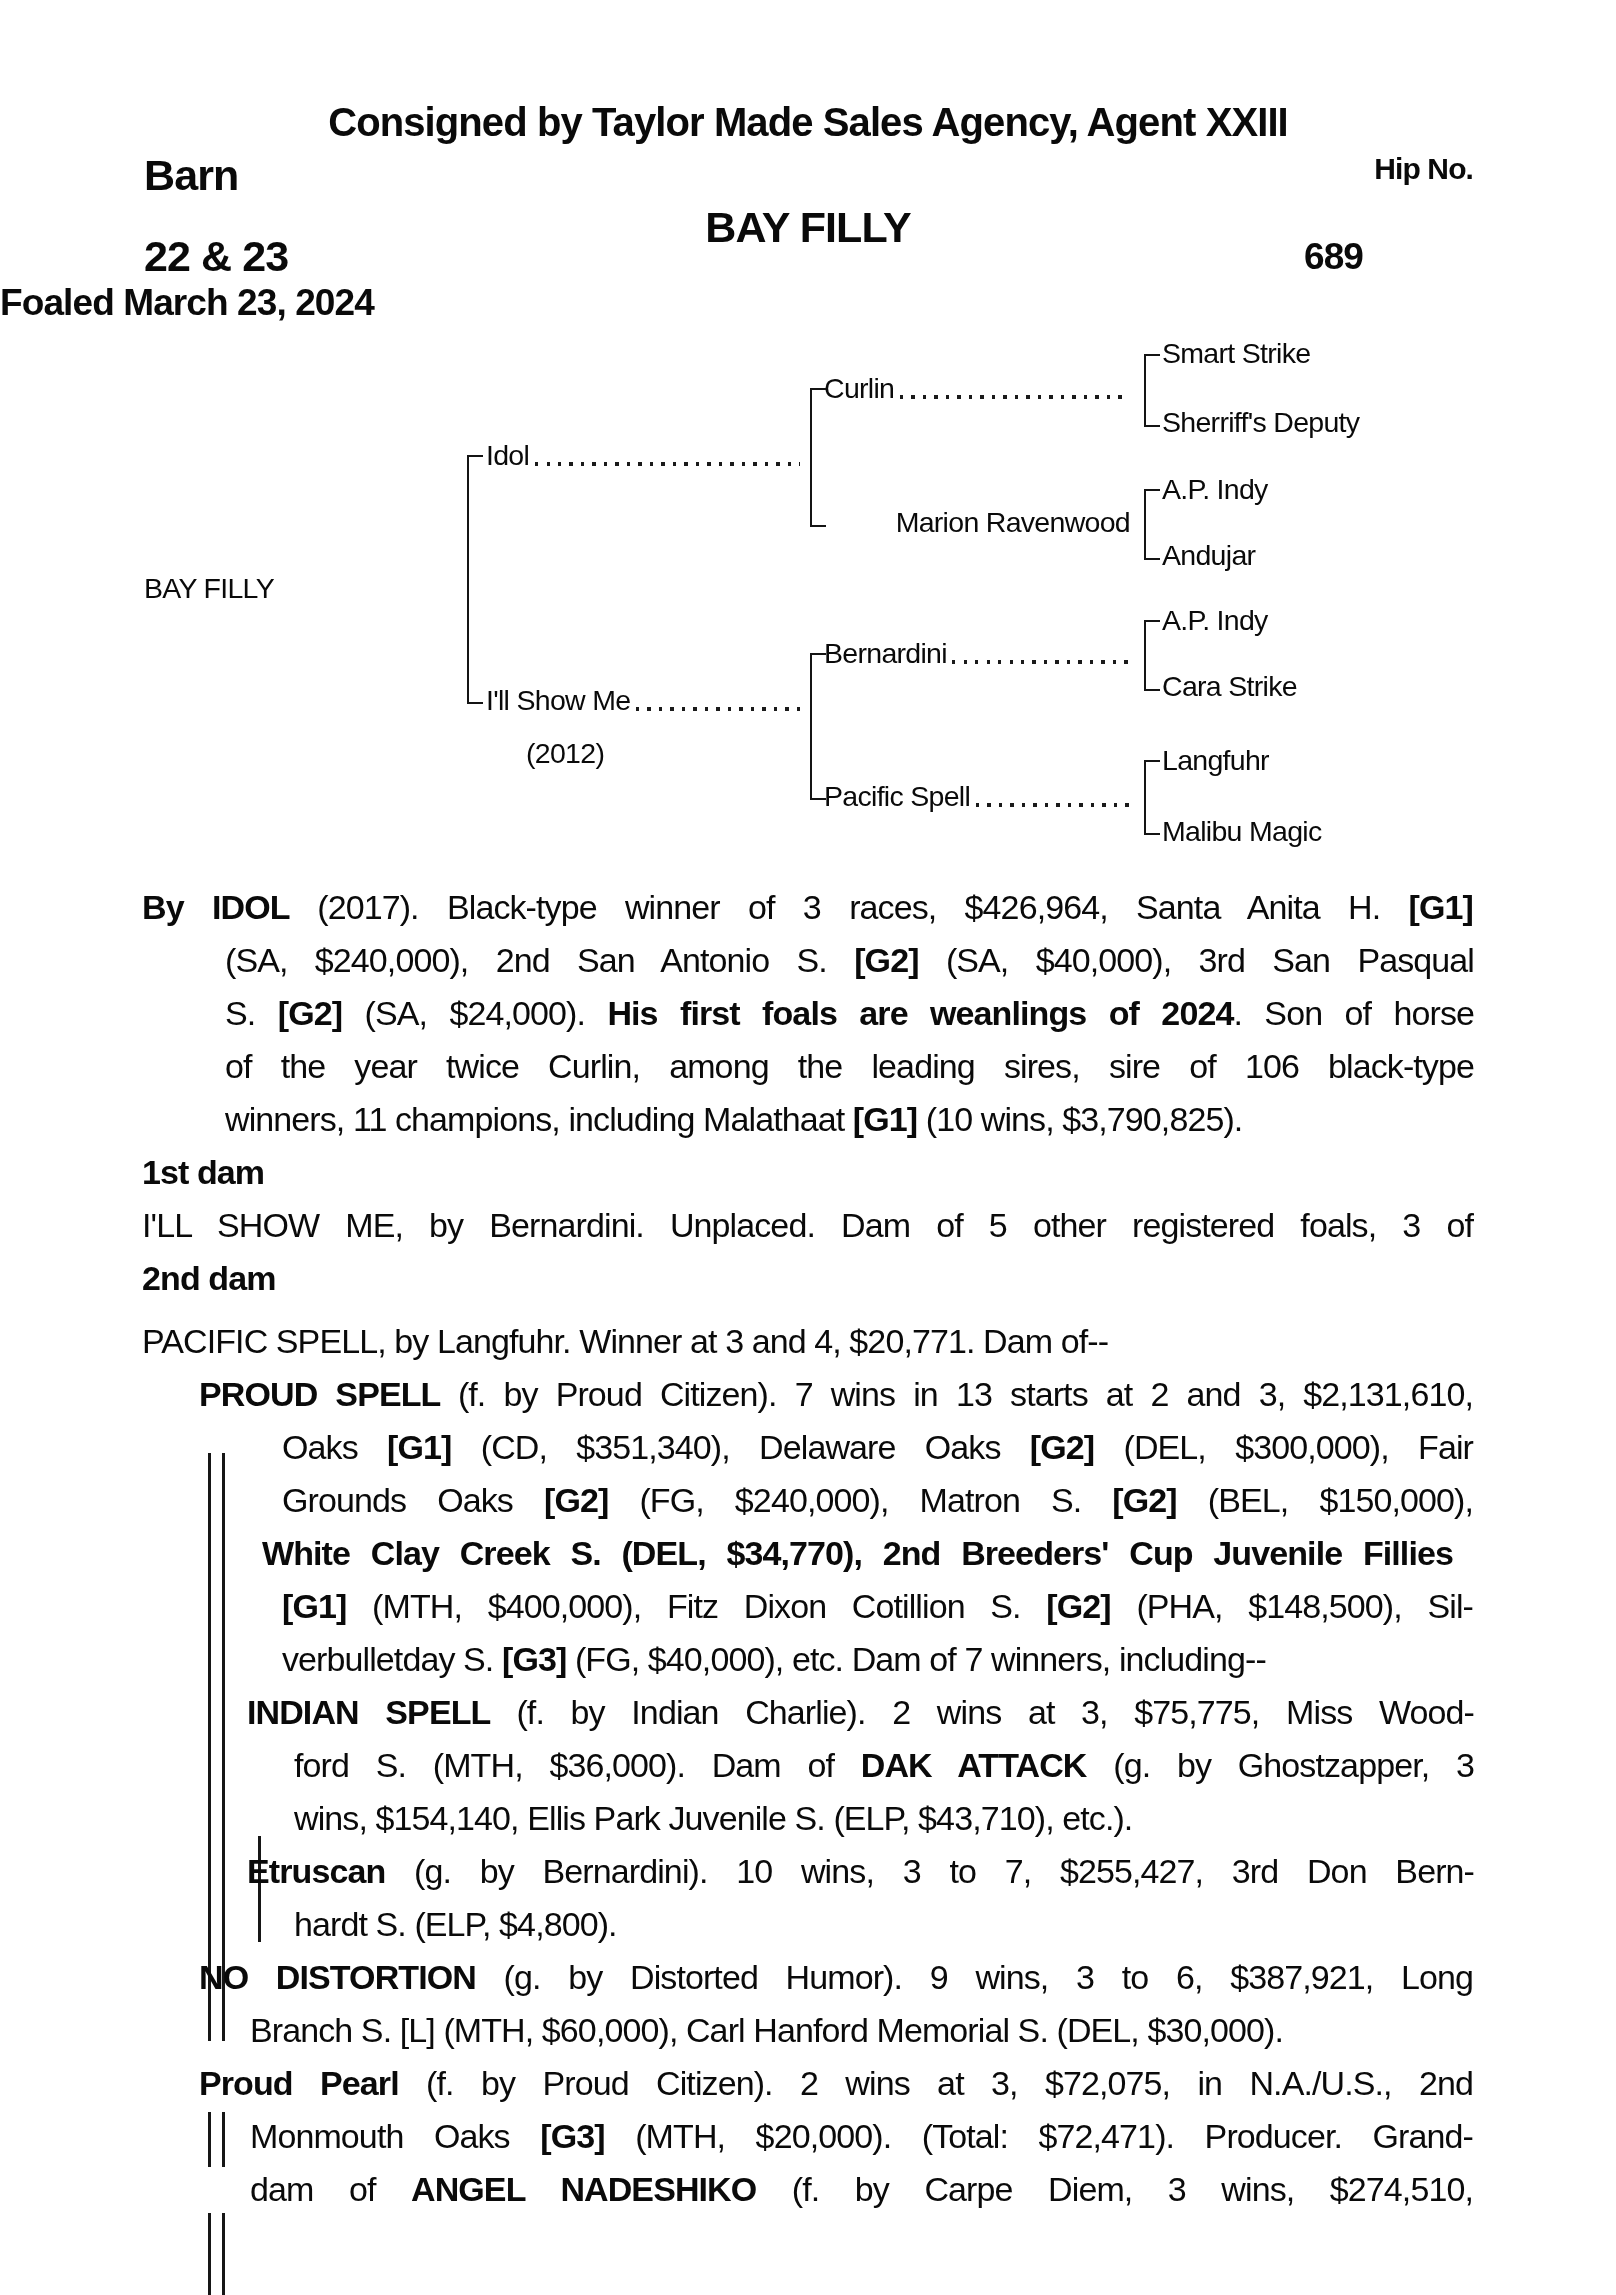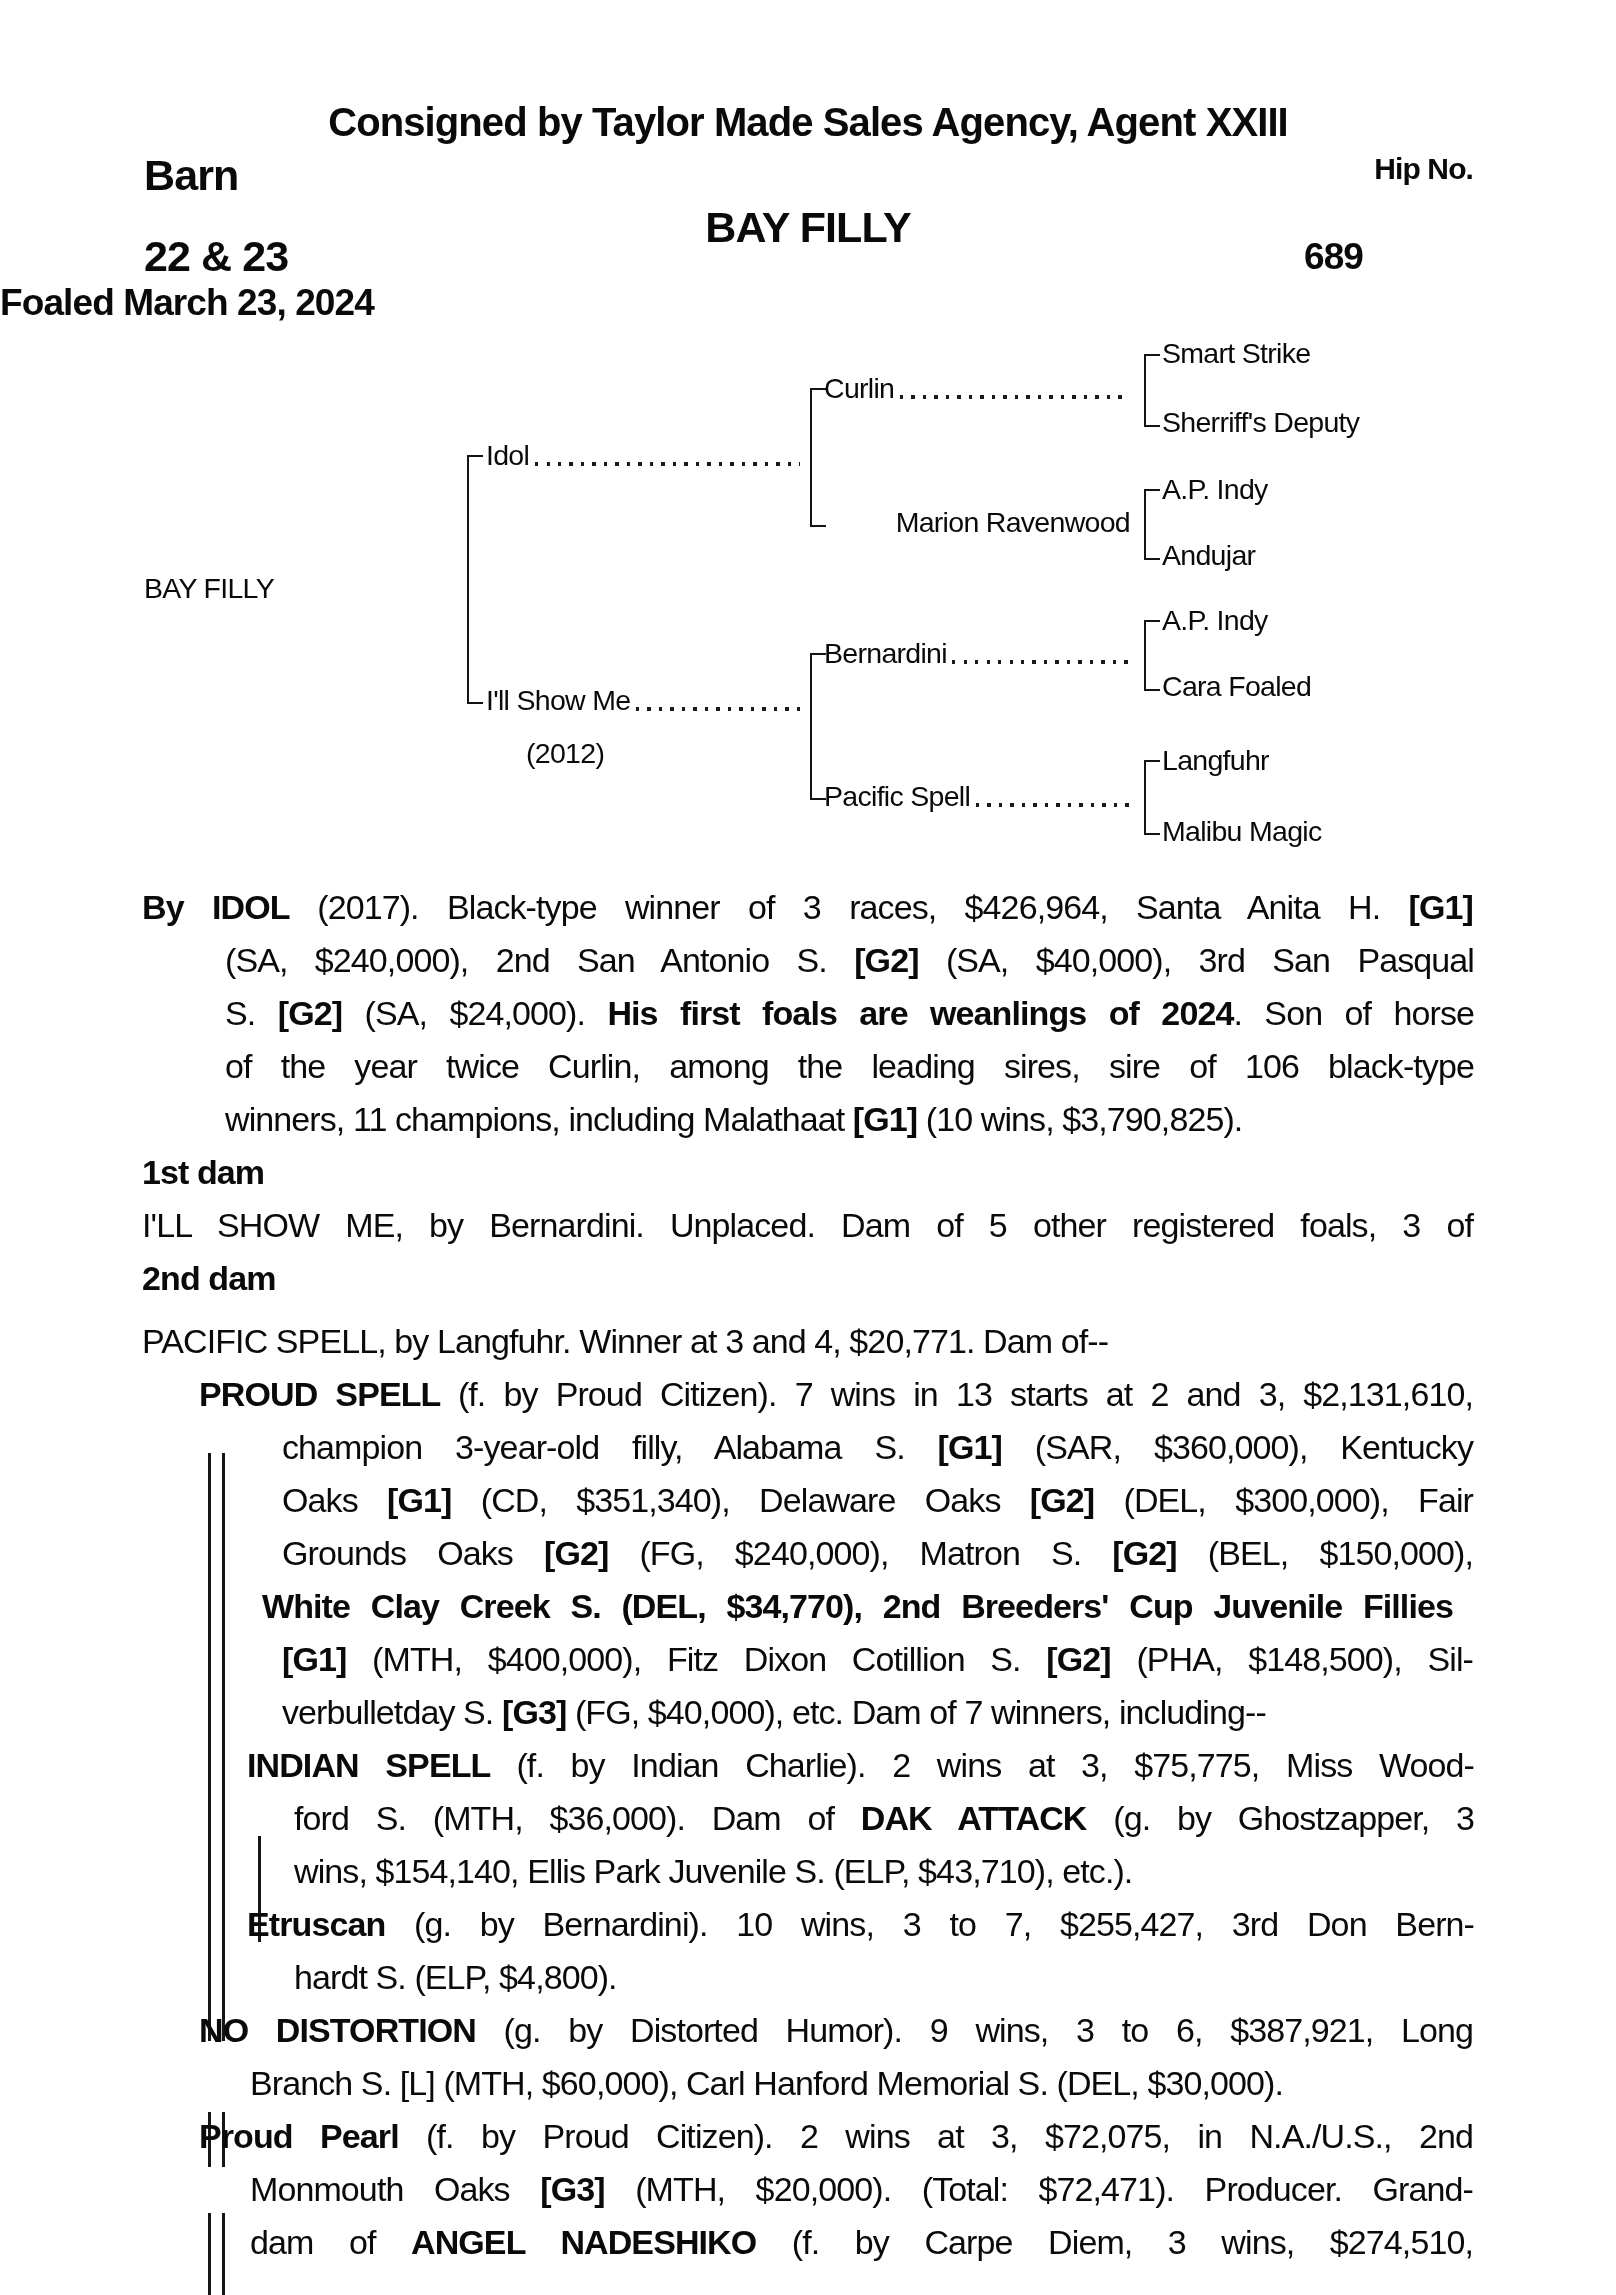--- a/index.html
+++ b/index.html
@@ -101,7 +101,7 @@
       <span>A.P. Indy</span>
     </div>
   <div class="pn" style="left:1162px;top:670px;">
-      <span>Cara Foaled</span>
+      <span>Cara Strike</span>
     </div>
   <div class="pn" style="left:1162px;top:744px;">
       <span>Langfuhr</span>

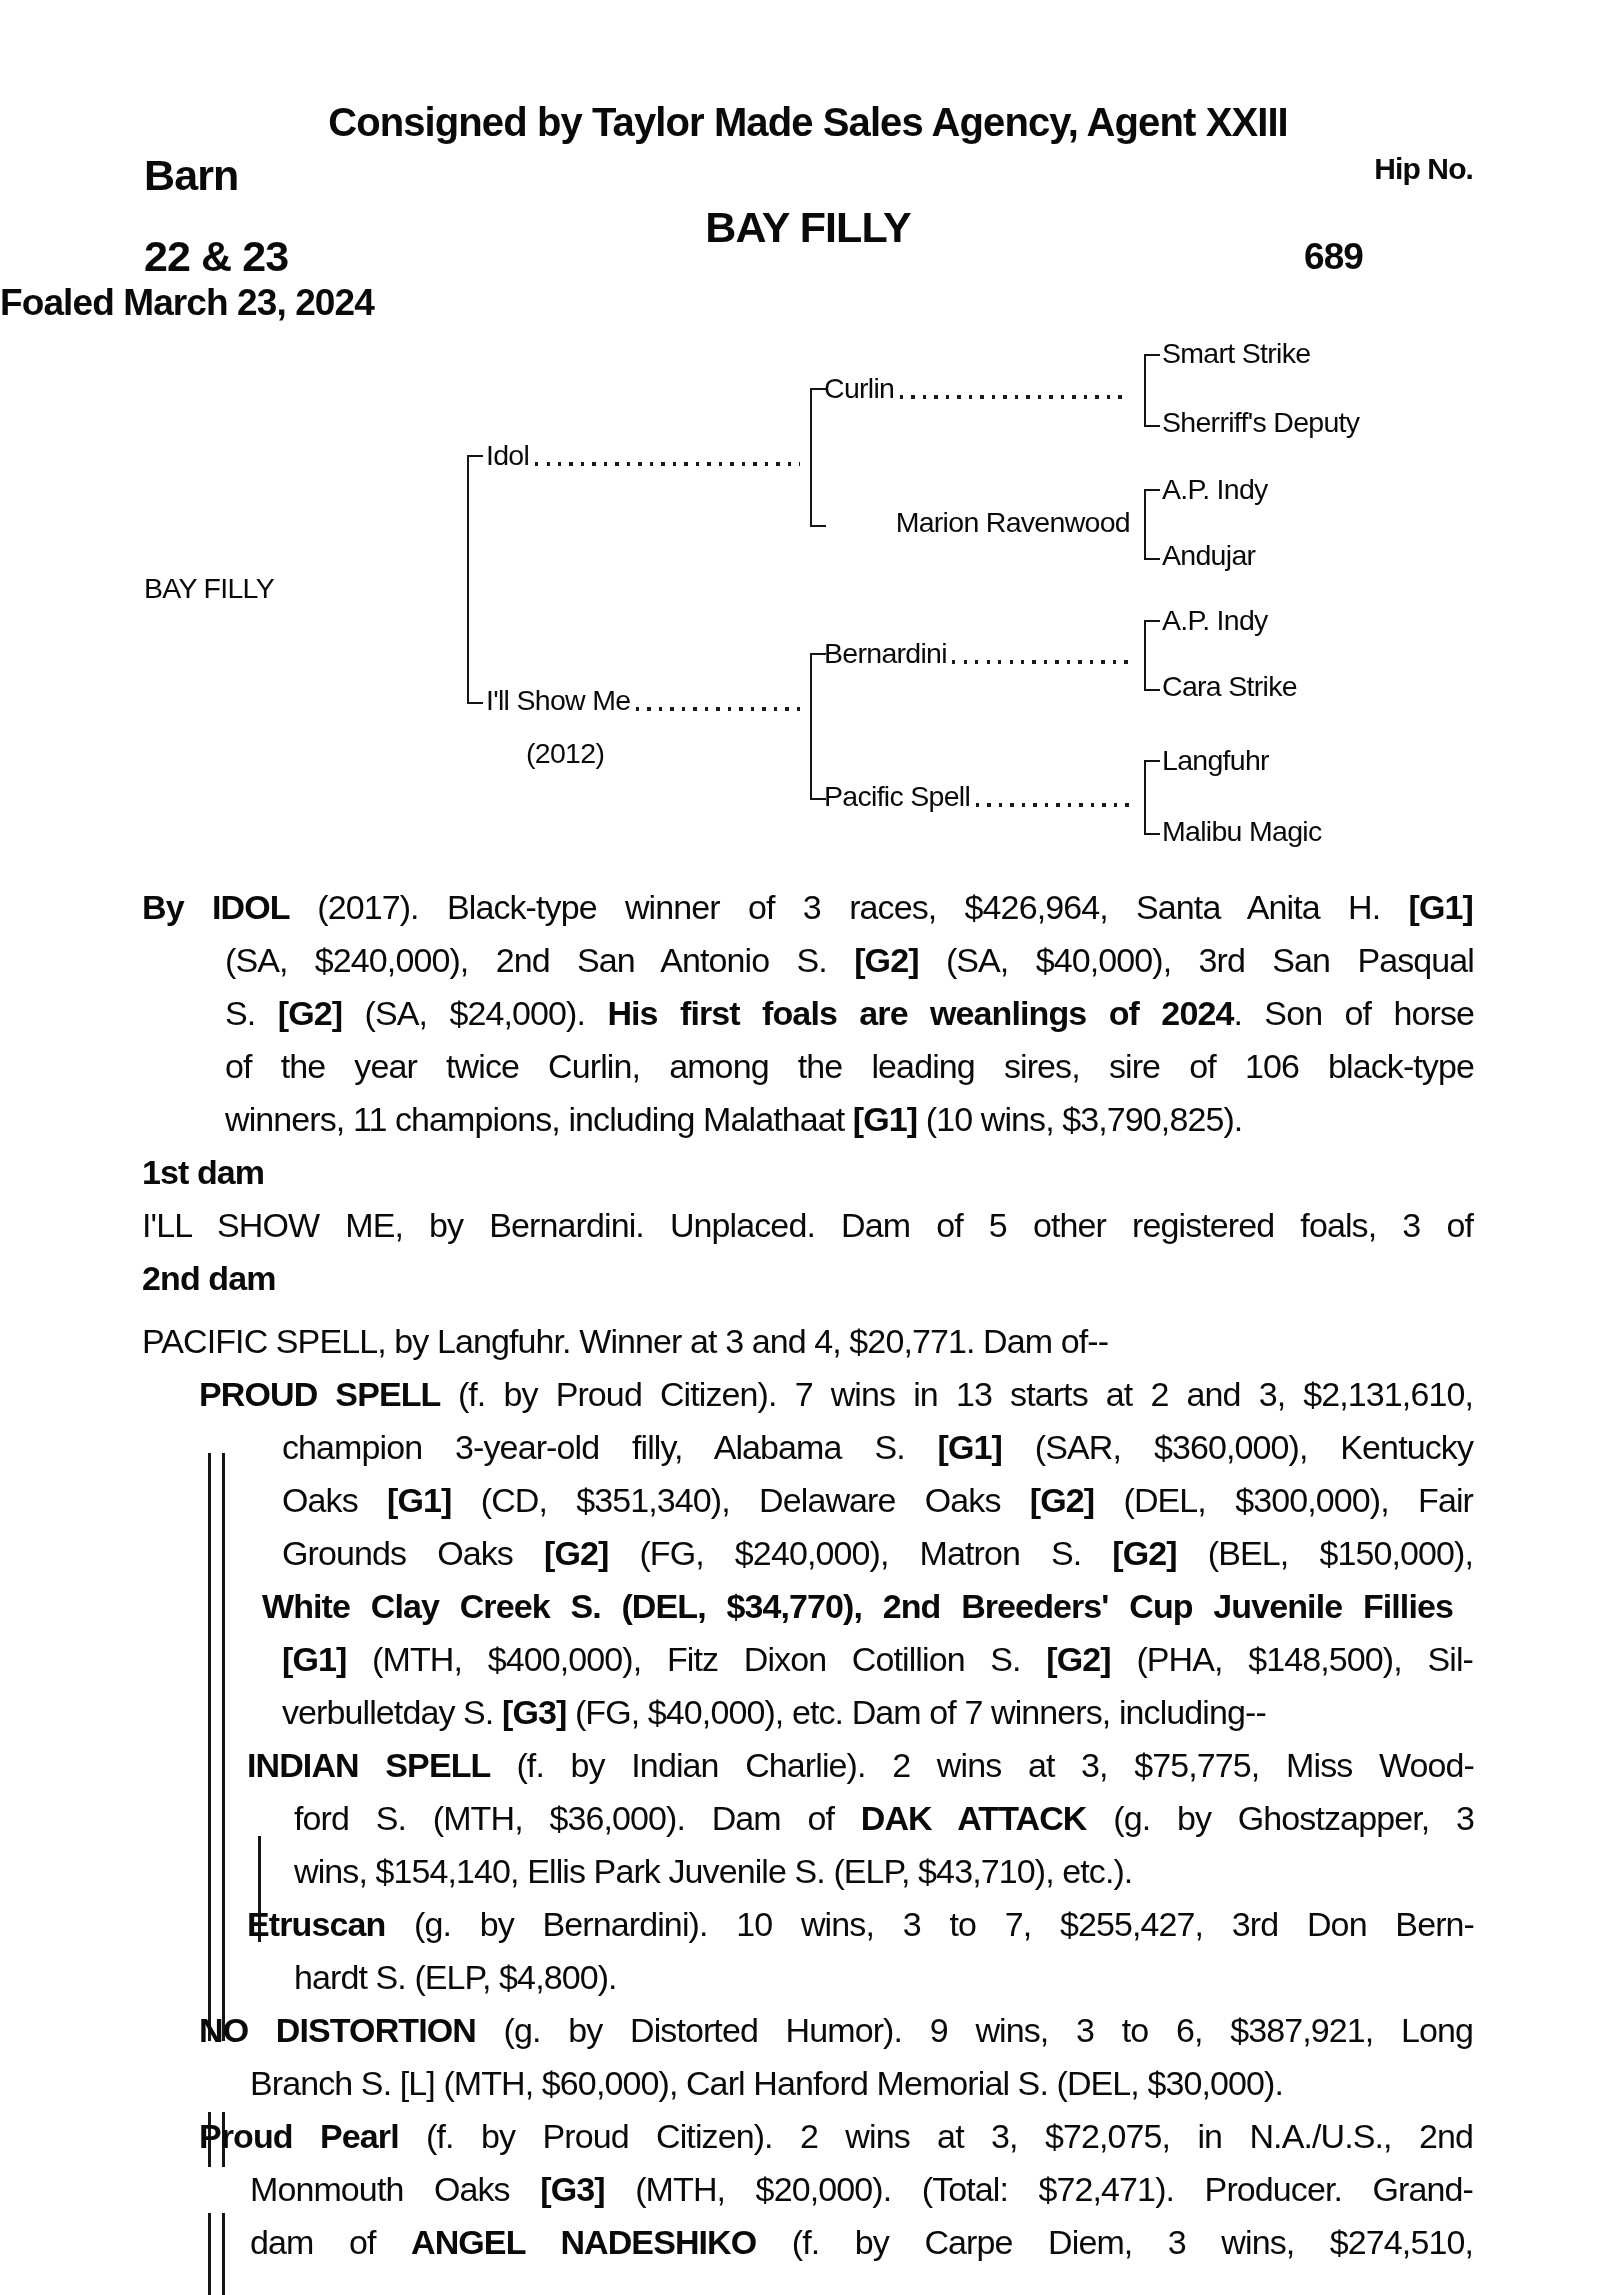--- a/index.html
+++ b/index.html
@@ -138,7 +138,6 @@
     <div class="ln" style="margin-left: 0px; width: 1331px;"><b>2nd dam</b></div>
     <div class="ln" style="margin-left: 0px; width: 1331px; margin-top: 10px;"><span>PACIFIC SPELL, by Langfuhr. Winner at 3 and 4, $20,771. Dam of--</span></div>
     <div class="ln j" style="margin-left: 57px; width: 1274px;"><b>PROUD SPELL </b><span>(f. by Proud Citizen). 7 wins in 13 starts at 2 and 3, $2,131,610,</span></div>
-    <div class="ln j" style="margin-left: 140px; width: 1191px;"><span>champion 3-year-old filly, Alabama S. </span><b>[G1]</b><span> (SAR, $360,000), Kentucky</span></div>
     <div class="ln j" style="margin-left: 140px; width: 1191px;"><span>Oaks </span><b>[G1]</b><span> (CD, $351,340), Delaware Oaks </span><b>[G2]</b><span> (DEL, $300,000), Fair</span></div>
     <div class="ln j" style="margin-left: 140px; width: 1191px;"><span>Grounds Oaks </span><b>[G2]</b><span> (FG, $240,000), Matron S. </span><b>[G2]</b><span> (BEL, $150,000),</span></div>
     <div class="ln j" style="margin-left: 120px; width: 1191px; font-weight: bold;"><span>White Clay Creek S. (DEL, $34,770), 2nd Breeders' Cup Juvenile Fillies</span></div>

